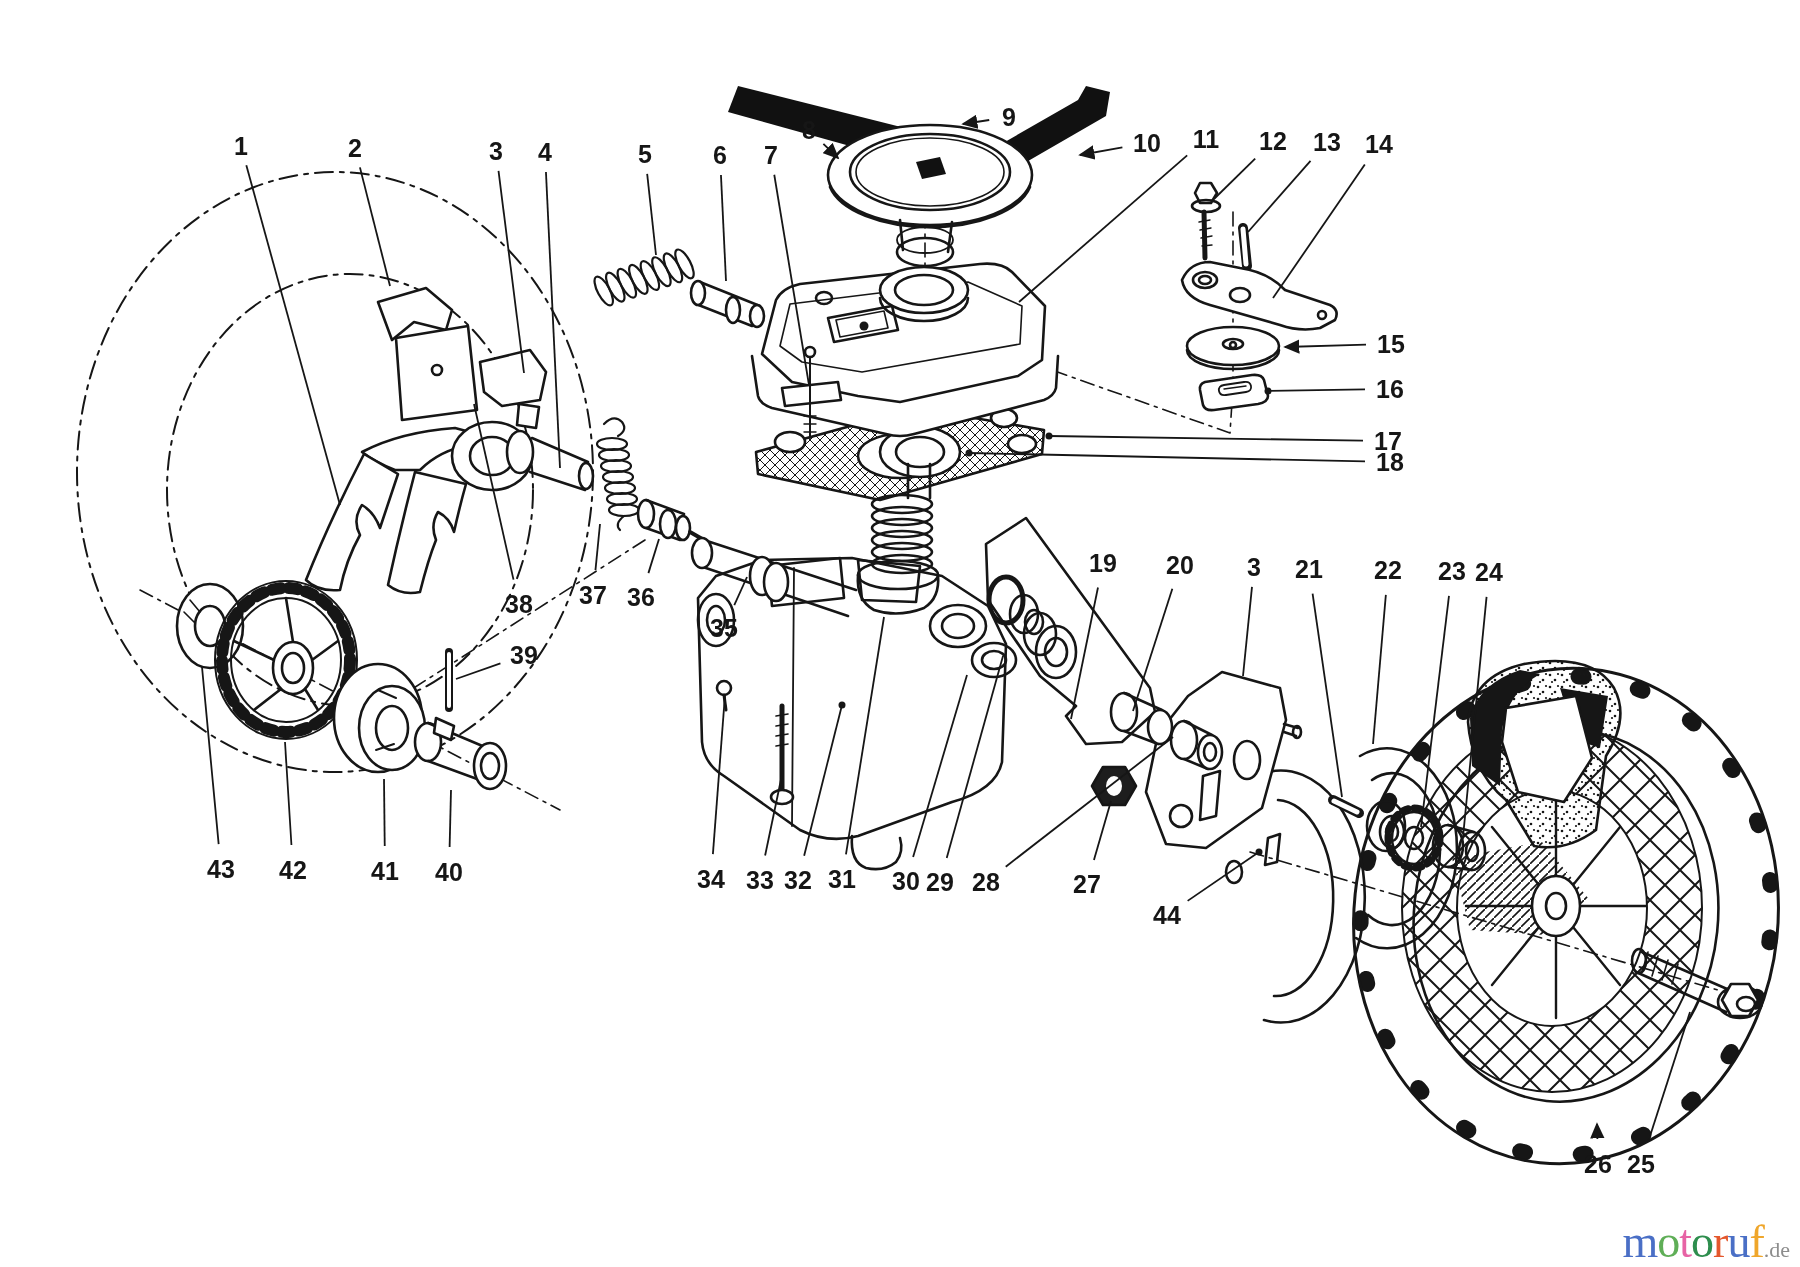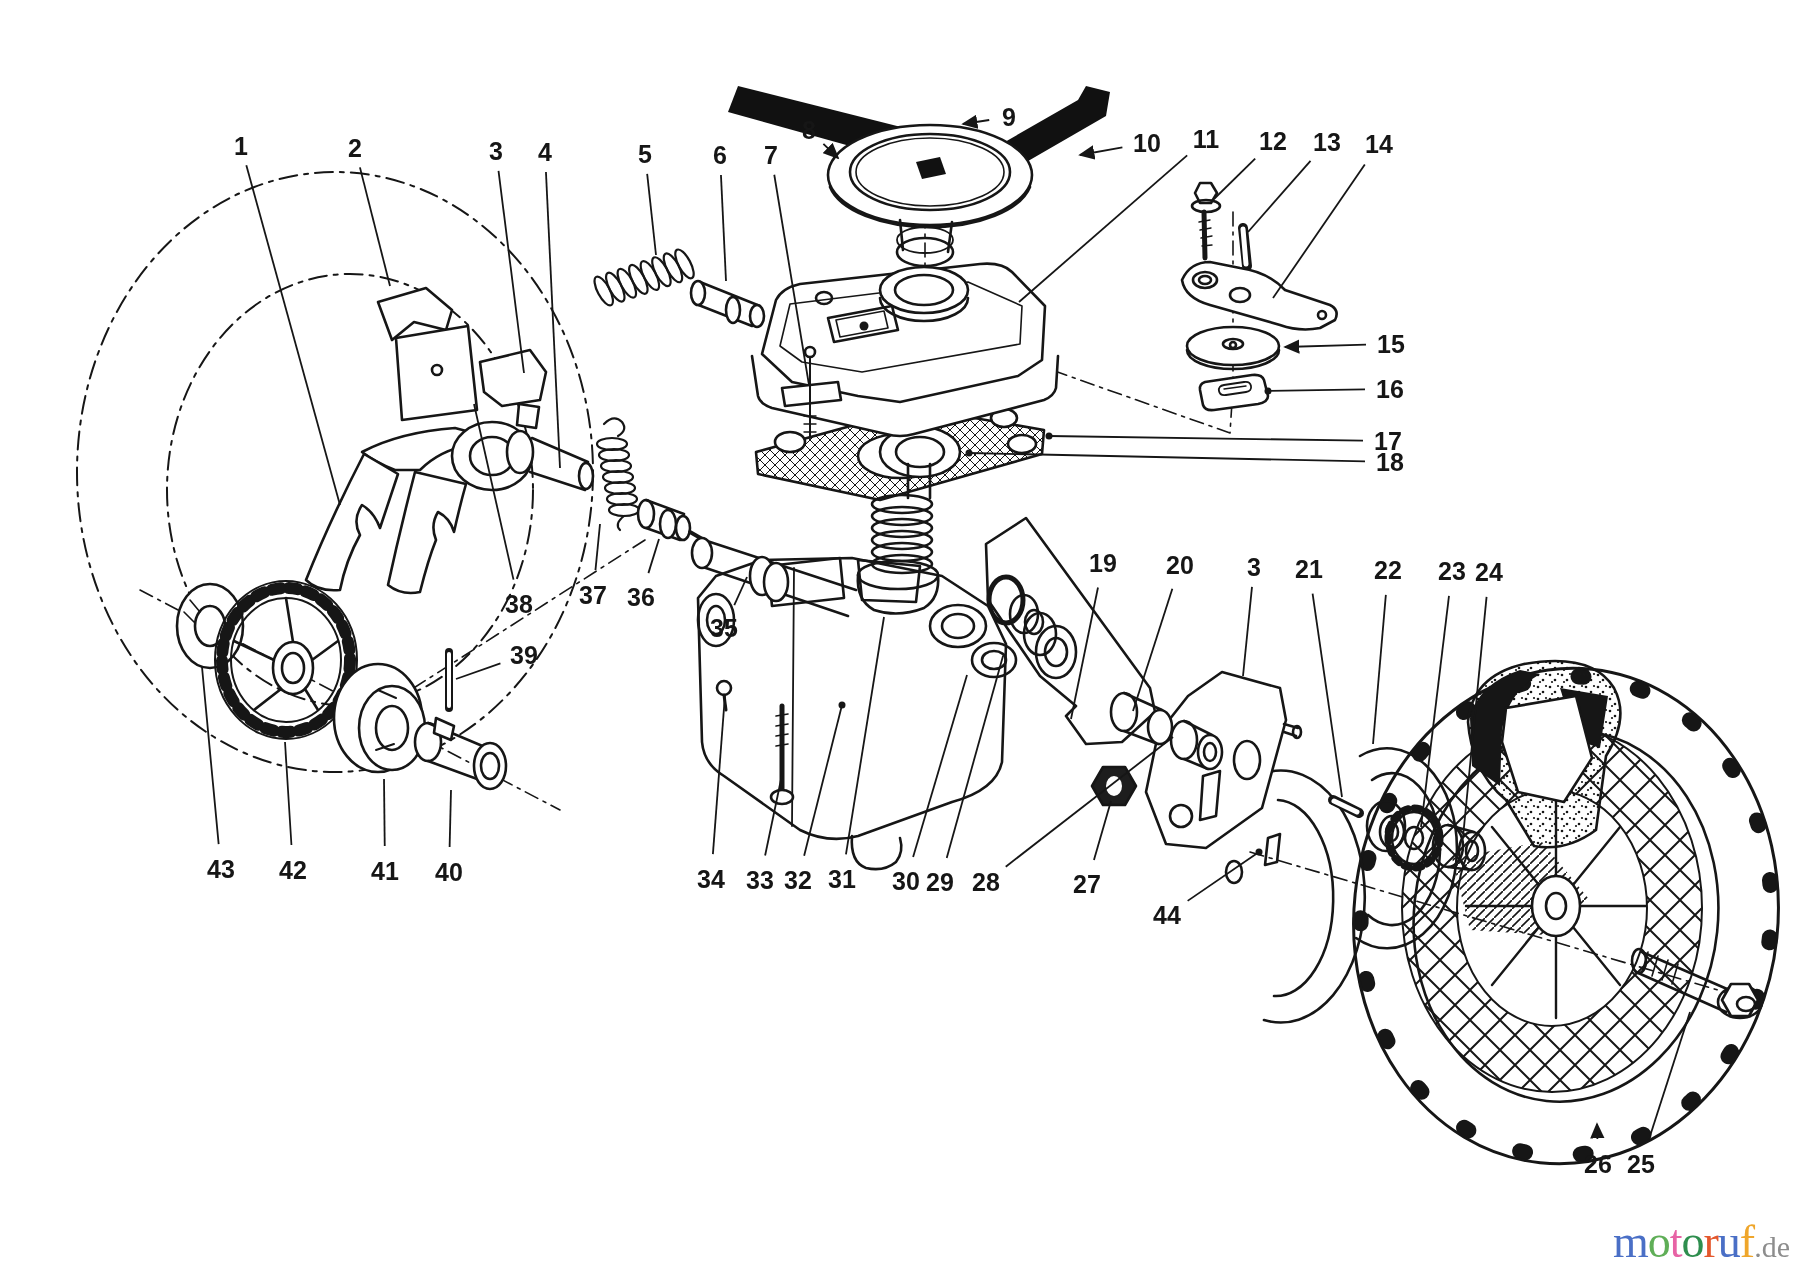--- a/index.html
+++ b/index.html
@@ -9,7 +9,7 @@
   .callout-num{font-family:"Liberation Sans",sans-serif;font-weight:bold;font-size:25px;fill:#161616;}
   #logo{position:absolute;right:10px;bottom:2px;font-family:"Liberation Serif",serif;
         font-size:46px;letter-spacing:-1px;line-height:1;user-select:none;}
-  #logo .suffix{font-size:30px;color:#8d8d8d;letter-spacing:0;}
+  #logo .suffix{font-size:22px;color:#8d8d8d;letter-spacing:0;}
 </style>
 </head>
 <body>

